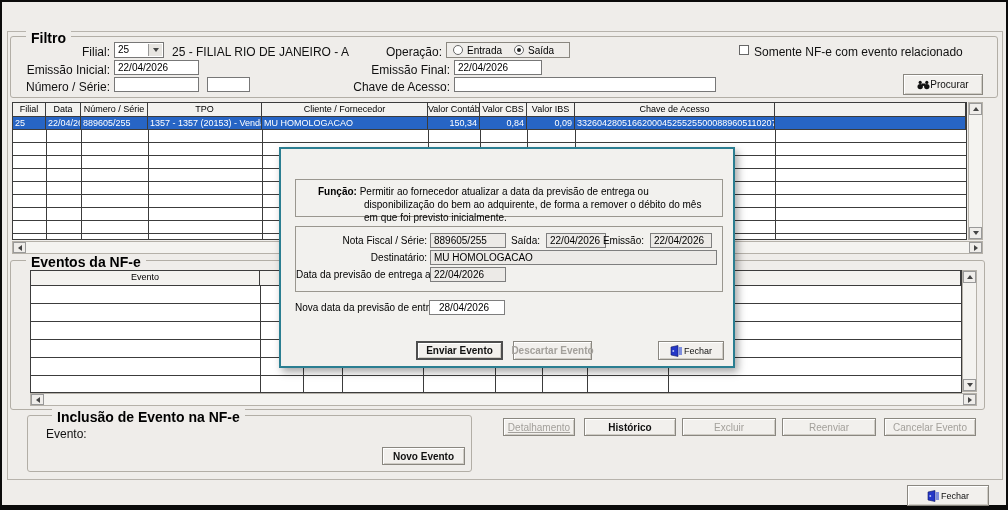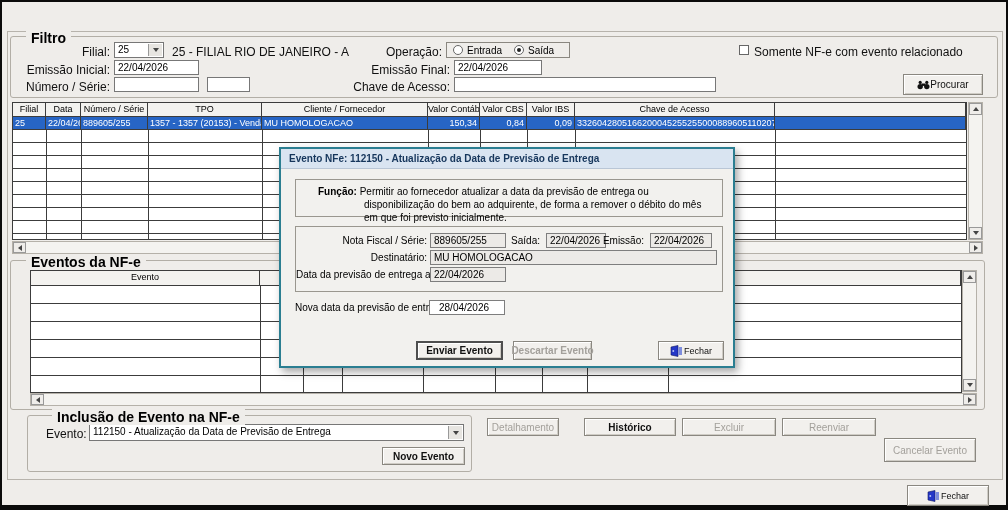--- a/index.html
+++ b/index.html
@@ -254,7 +254,6 @@
   </div>
 
   <div id="modal">
-    <div class="m-title">Evento NFe: 112150 - Atualização da Data de Previsão de Entrega</div>
 
     <div class="m-box" style="left:14px;top:30px;width:428px;height:38px;">
       <div class="funcao"><b>Função:</b> <span>Permitir ao fornecedor atualizar a data da previsão de entrega ou disponibilização do bem ao adquirente, de forma a remover o débito do mês em que foi previsto inicialmente.</span></div>

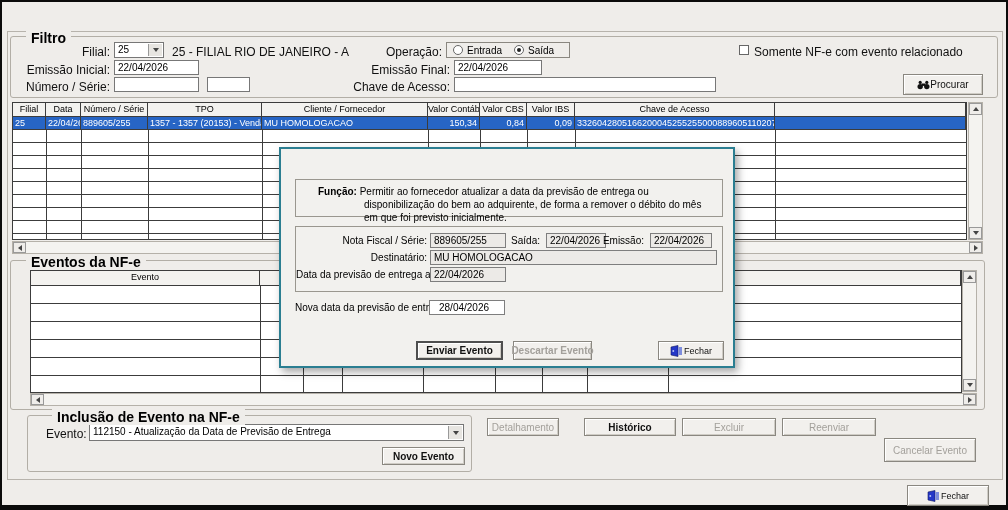--- a/index.html
+++ b/index.html
@@ -230,12 +230,6 @@
   <div class="grp-label" style="left:50px;top:407px;">Inclusão de Evento na NF-e</div>
 
   <div class="lbl ra" style="left:44px;top:425px;width:38px;">Evento:</div>
-  <div class="combo" style="left:87px;top:422px;width:375px;height:17px;">
-    <span>112150 - Atualização da Data de Previsão de Entrega</span>
-    <span class="carr">
-          <span class="tdn"></span>
-        </span>
-  </div>
   <div class="btn bold" style="left:380px;top:445px;width:83px;height:18px;">Novo Evento</div>
 
   <div class="btn disabled" style="left:485px;top:416px;width:72px;height:18px;">Detalhamento</div>

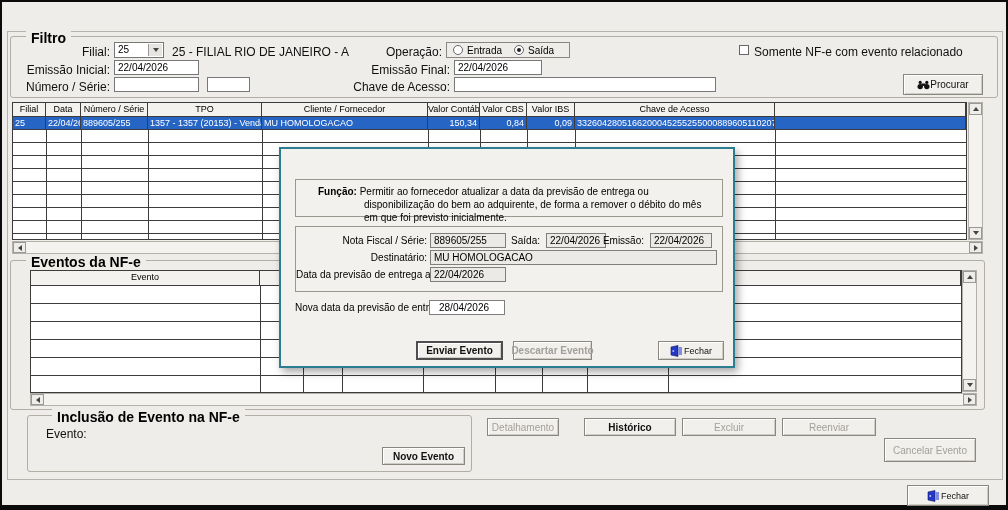--- a/index.html
+++ b/index.html
@@ -232,7 +232,7 @@
   <div class="lbl ra" style="left:44px;top:425px;width:38px;">Evento:</div>
   <div class="btn bold" style="left:380px;top:445px;width:83px;height:18px;">Novo Evento</div>
 
-  <div class="btn disabled" style="left:485px;top:416px;width:72px;height:18px;">Detalhamento</div>
+  <div class="btn disabled" style="left:501px;top:416px;width:72px;height:18px;text-decoration:underline;">Detalhamento</div>
   <div class="btn bold" style="left:582px;top:416px;width:92px;height:18px;">Histórico</div>
   <div class="btn disabled" style="left:680px;top:416px;width:94px;height:18px;">Excluir</div>
   <div class="btn disabled" style="left:780px;top:416px;width:94px;height:18px;">Reenviar</div>

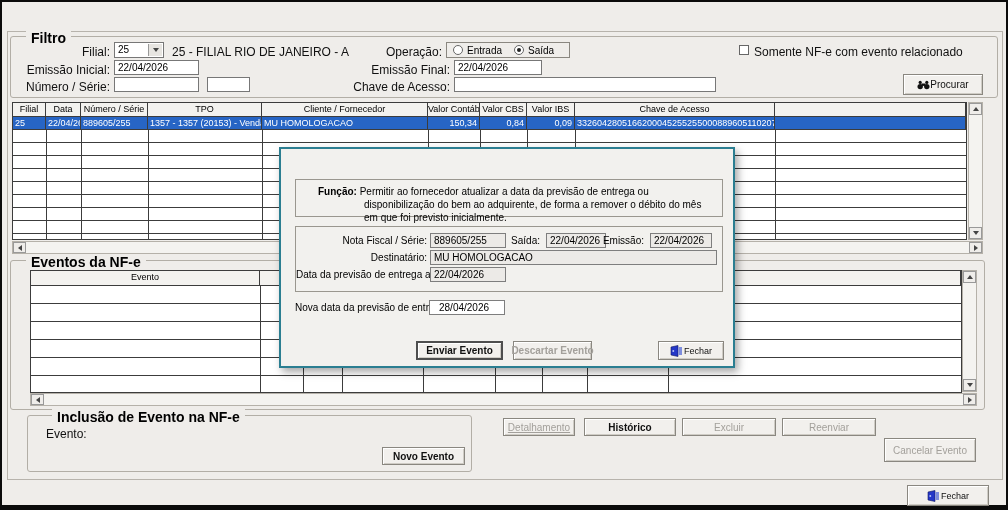--- a/index.html
+++ b/index.html
@@ -236,7 +236,7 @@
   <div class="btn bold" style="left:582px;top:416px;width:92px;height:18px;">Histórico</div>
   <div class="btn disabled" style="left:680px;top:416px;width:94px;height:18px;">Excluir</div>
   <div class="btn disabled" style="left:780px;top:416px;width:94px;height:18px;">Reenviar</div>
-  <div class="btn disabled" style="left:882px;top:436px;width:92px;height:24px;">Cancelar Evento</div>
+  <div class="btn disabled" style="left:882px;top:416px;width:92px;height:18px;">Cancelar Evento</div>
 
   <div class="btn" style="left:905px;top:483px;width:82px;height:21px;">
     <svg class="icon-svg" width="14" height="12" viewBox="0 0 14 12">

